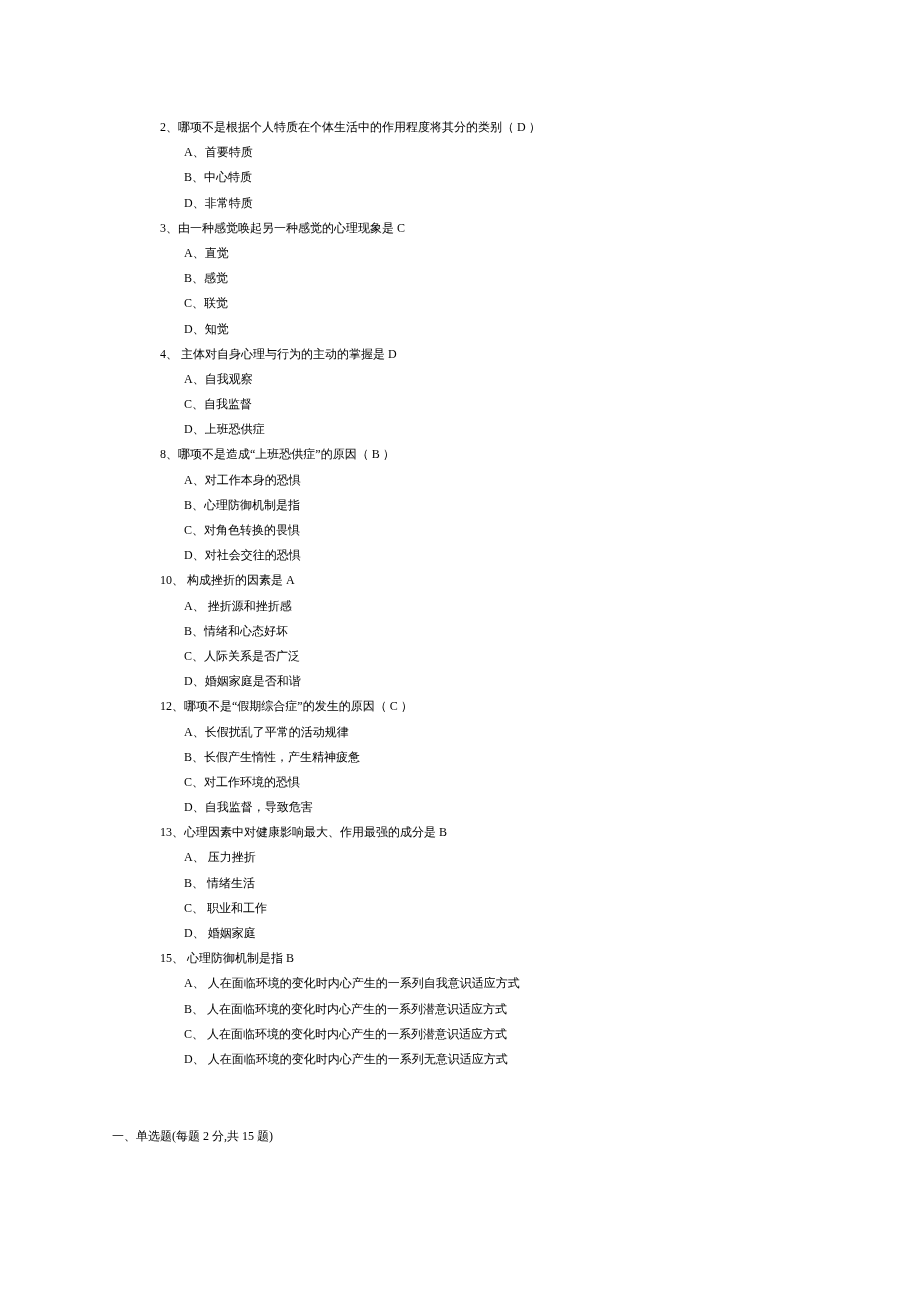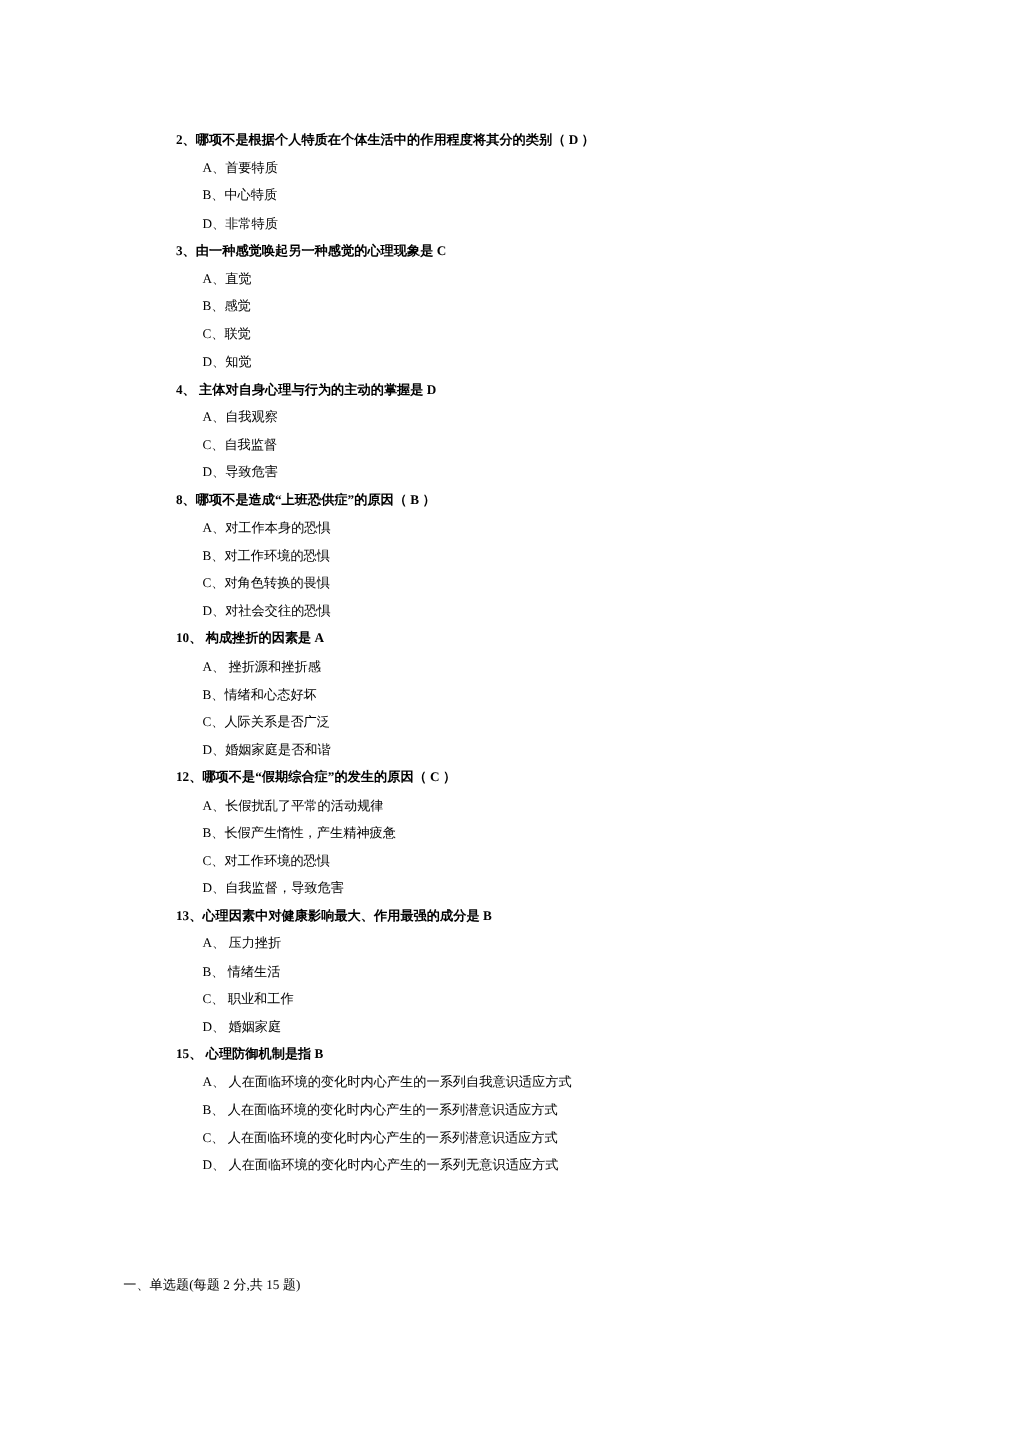--- a/index.html
+++ b/index.html
@@ -20,7 +20,6 @@
     }
     .question-text {
       margin-bottom: 6px;
-      font-weight: bold;
     }
     .option {
       padding-left: 24px;

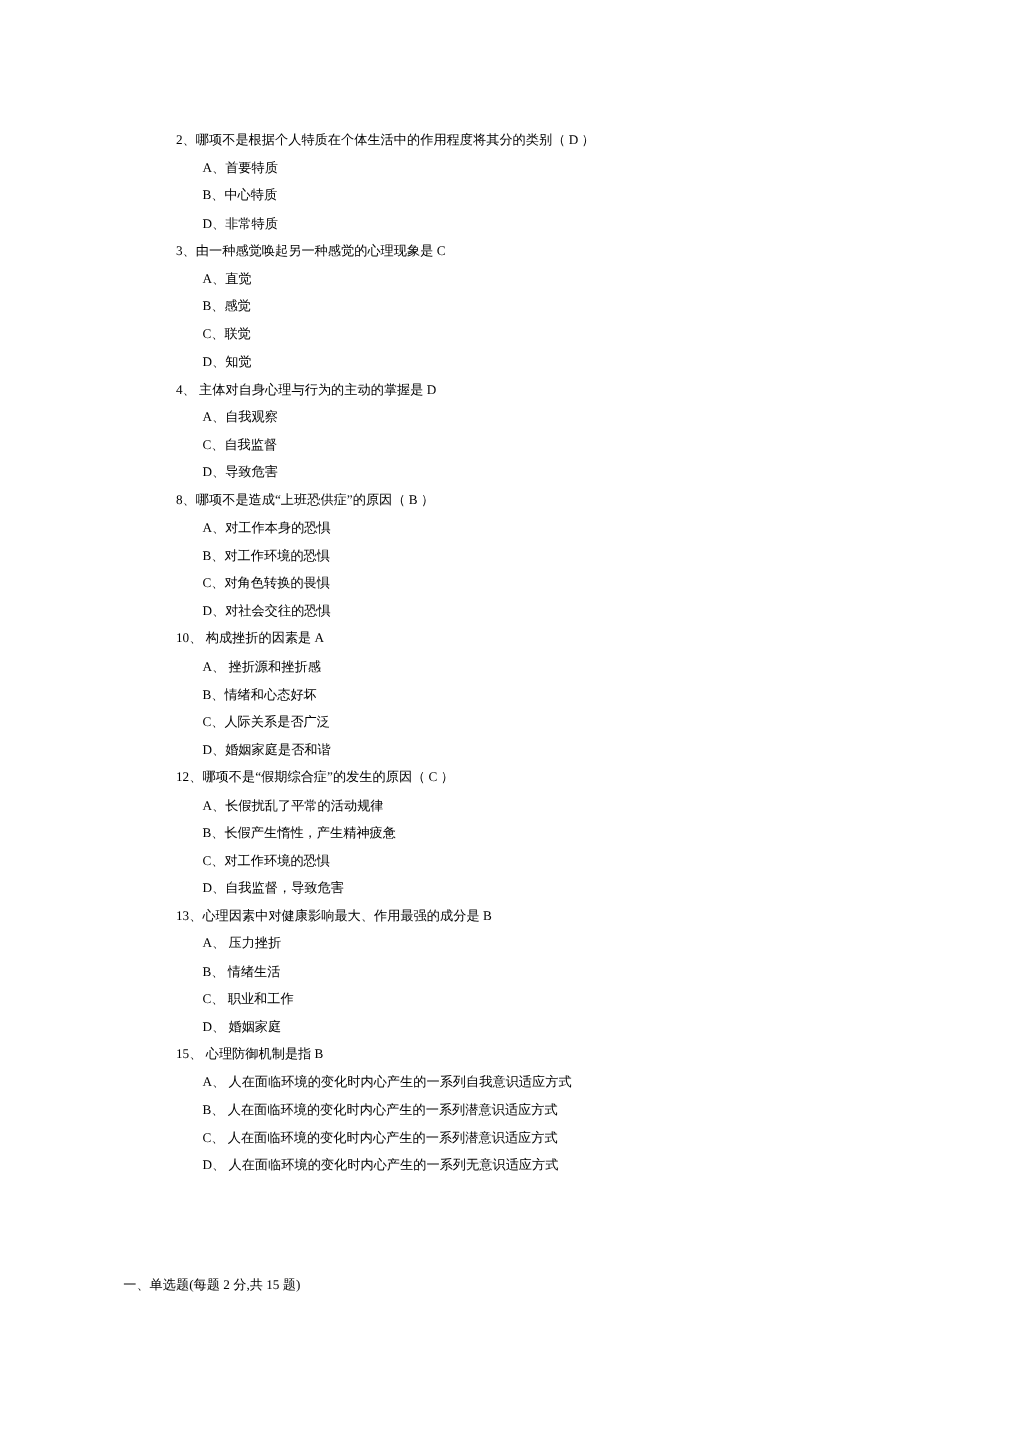--- a/index.html
+++ b/index.html
@@ -54,7 +54,7 @@
     <div class="question-text"><span>4</span>、<span> 主体对自身心理与行为的主动的掌握是 D</span></div>
     <div class="option">A、自我观察</div>
     <div class="option">C、自我监督</div>
-    <div class="option">D、导致危害</div>
+    <div class="option">D、上班恐供症</div>
   </div>
 
   <div class="question">

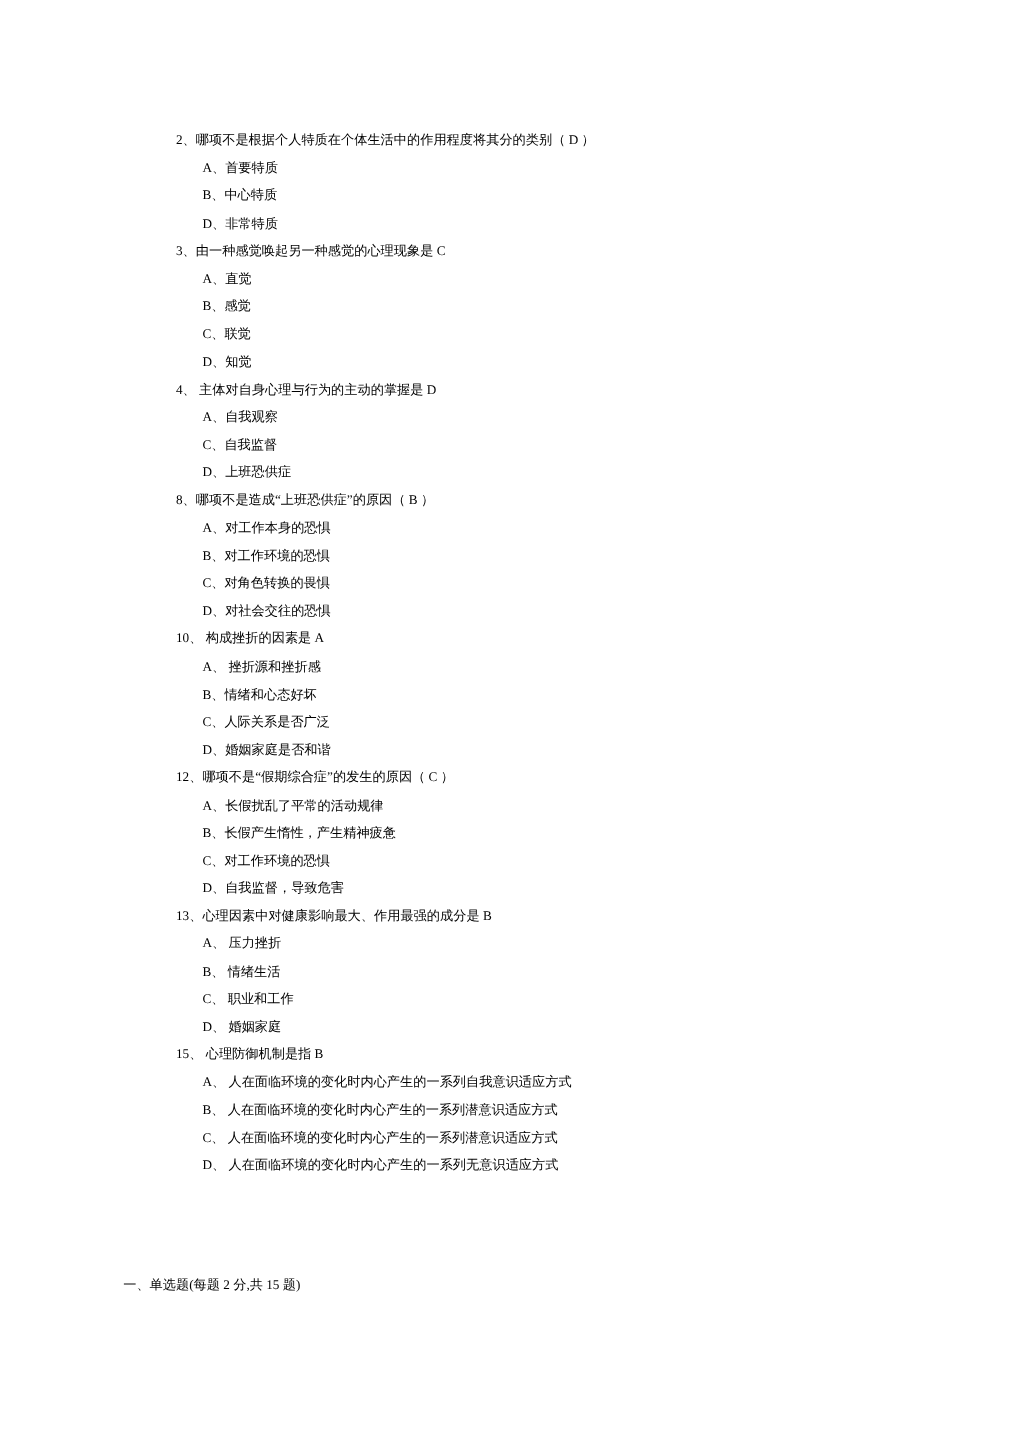--- a/index.html
+++ b/index.html
@@ -60,7 +60,7 @@
   <div class="question">
     <div class="question-text"><span>8</span>、<span>哪项不是造成“上班恐供症”的原因（ B ）</span></div>
     <div class="option">A、对工作本身的恐惧</div>
-    <div class="option">B、对工作环境的恐惧</div>
+    <div class="option">B、心理防御机制是指</div>
     <div class="option">C、对角色转换的畏惧</div>
     <div class="option">D、对社会交往的恐惧</div>
   </div>

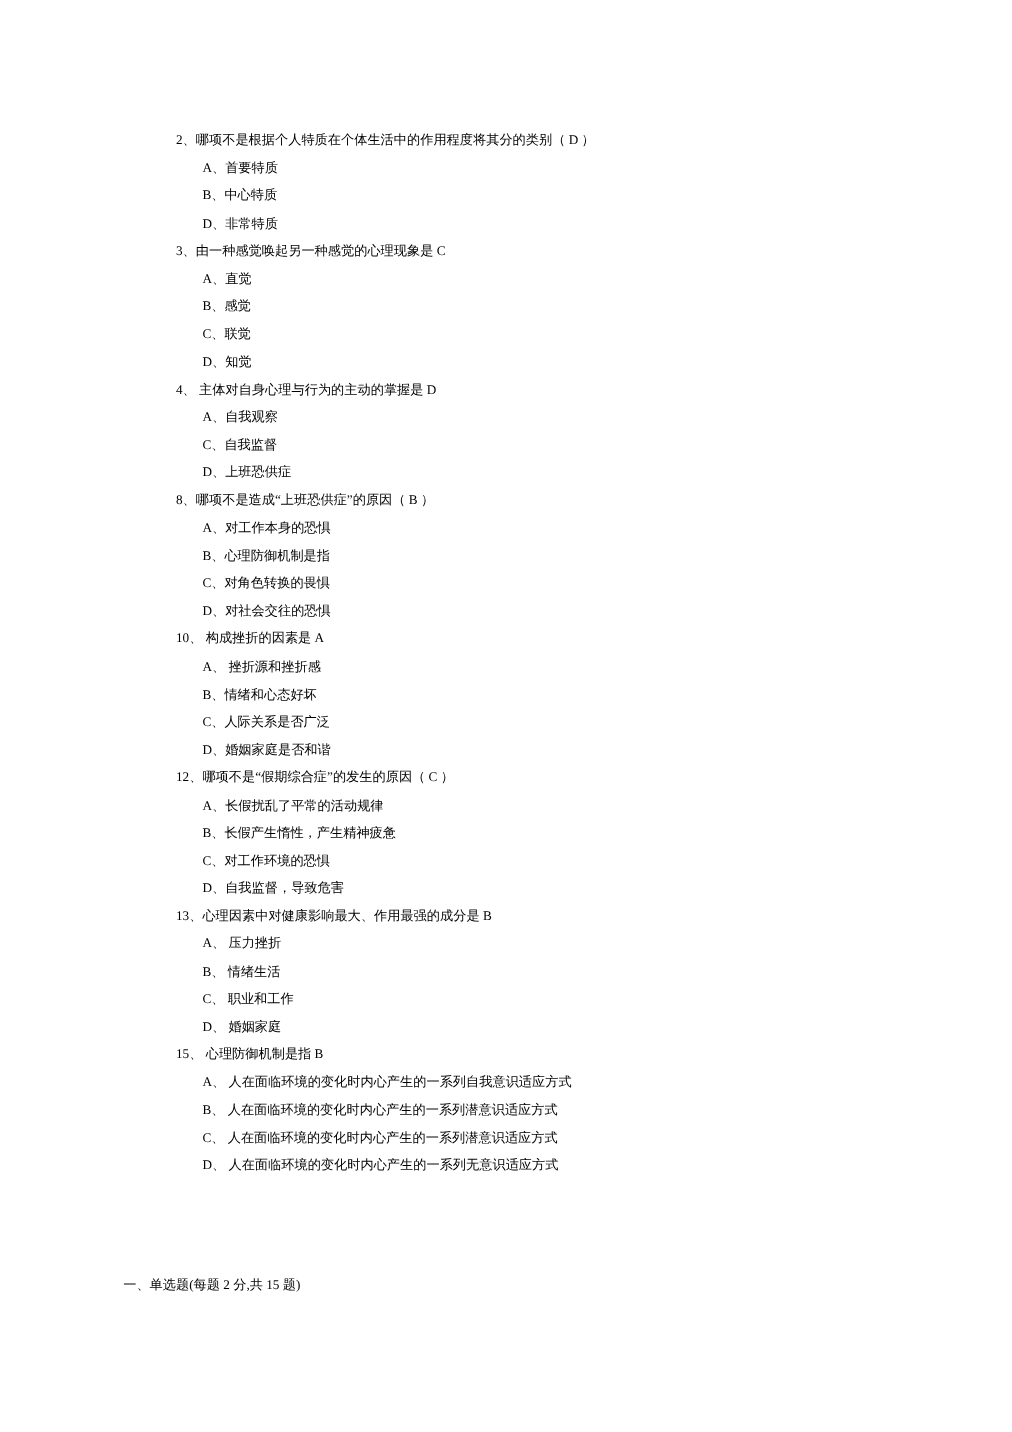--- a/index.html
+++ b/index.html
@@ -26,7 +26,7 @@
       margin-bottom: 6px;
     }
     .section-header {
-      margin-top: 90px;
+      margin-top: 58px;
       margin-left: -48px;
     }
   </style>

